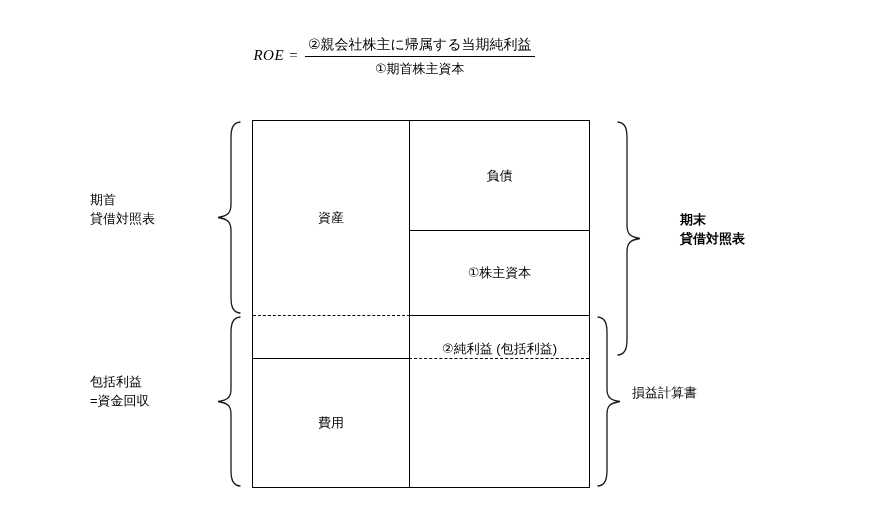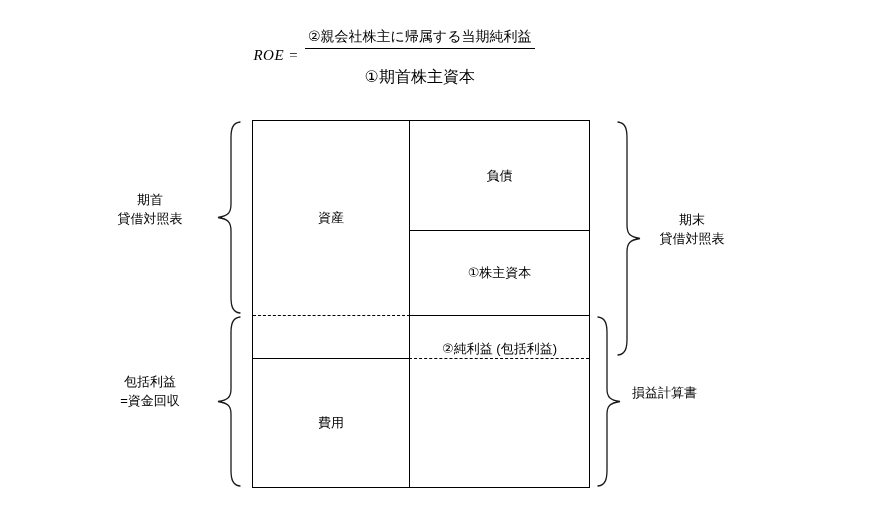--- a/index.html
+++ b/index.html
@@ -54,10 +54,10 @@
     background: #000;
   }
   .fraction .denom {
-    font-size: 16px;
+    font-size: 13px;
     line-height: 19px;
     white-space: nowrap;
-    padding: 18px 3px 0 3px;
+    padding: 2px 3px 0 3px;
   }
 
   

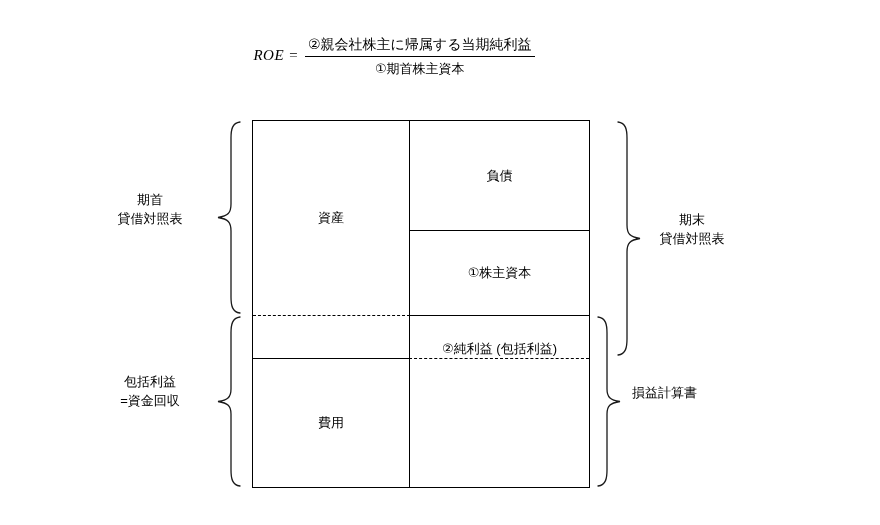--- a/index.html
+++ b/index.html
@@ -115,7 +115,7 @@
     position: absolute;
     font-size: 13px;
     line-height: 19px;
-    text-align: center;
+    text-align: left;
     white-space: nowrap;
   }
 </style>

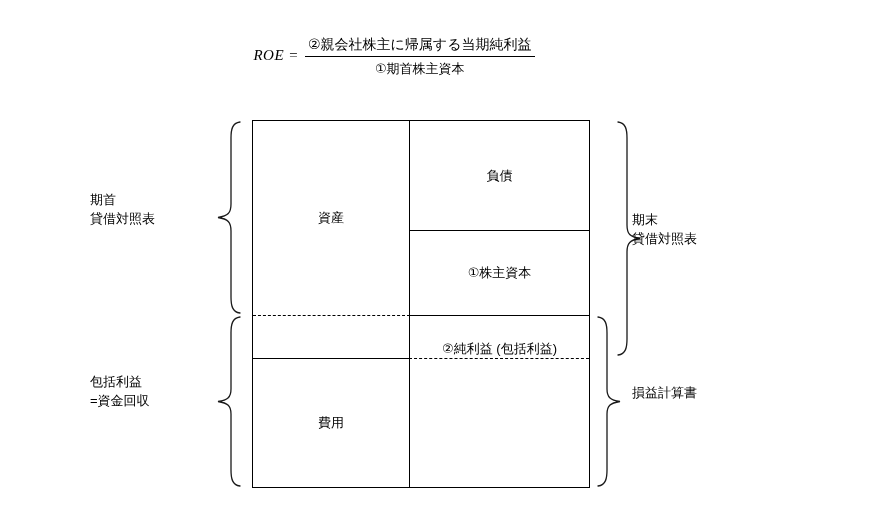--- a/index.html
+++ b/index.html
@@ -201,7 +201,7 @@
   <div>=資金回収</div>
 </div>
 
-<div class="outside-label" style="left:632px; top:210px; width:120px;">
+<div class="outside-label" style="left:680px; top:210px; width:120px;font-weight:bold;">
   <div>期末</div>
   <div>貸借対照表</div>
 </div>

